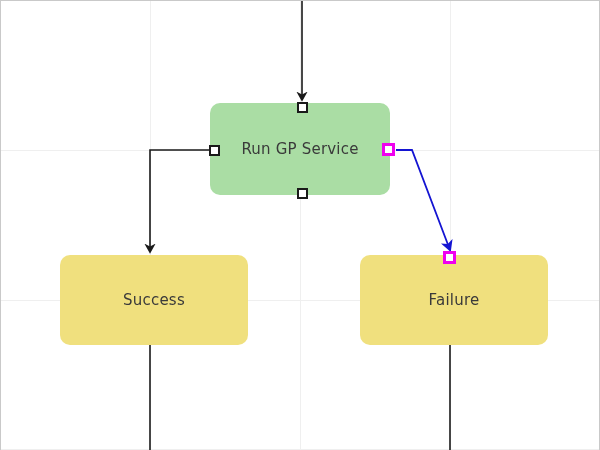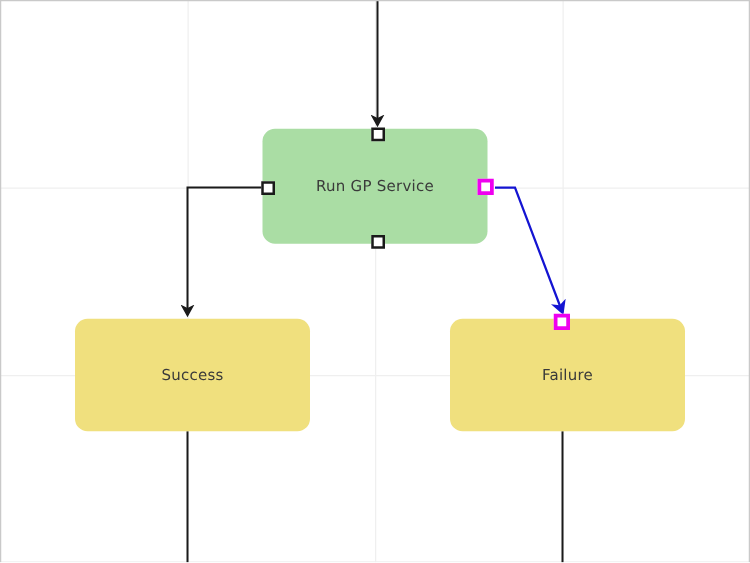--- a/index.html
+++ b/index.html
@@ -72,7 +72,7 @@
     border-radius: 10px;
   }
   .node-label {
-    font-size: 12px;
+    font-size: 15px;
     color: #3a3a3a;
     letter-spacing: 0.2px;
     font-family: "DejaVu Sans", sans-serif;

